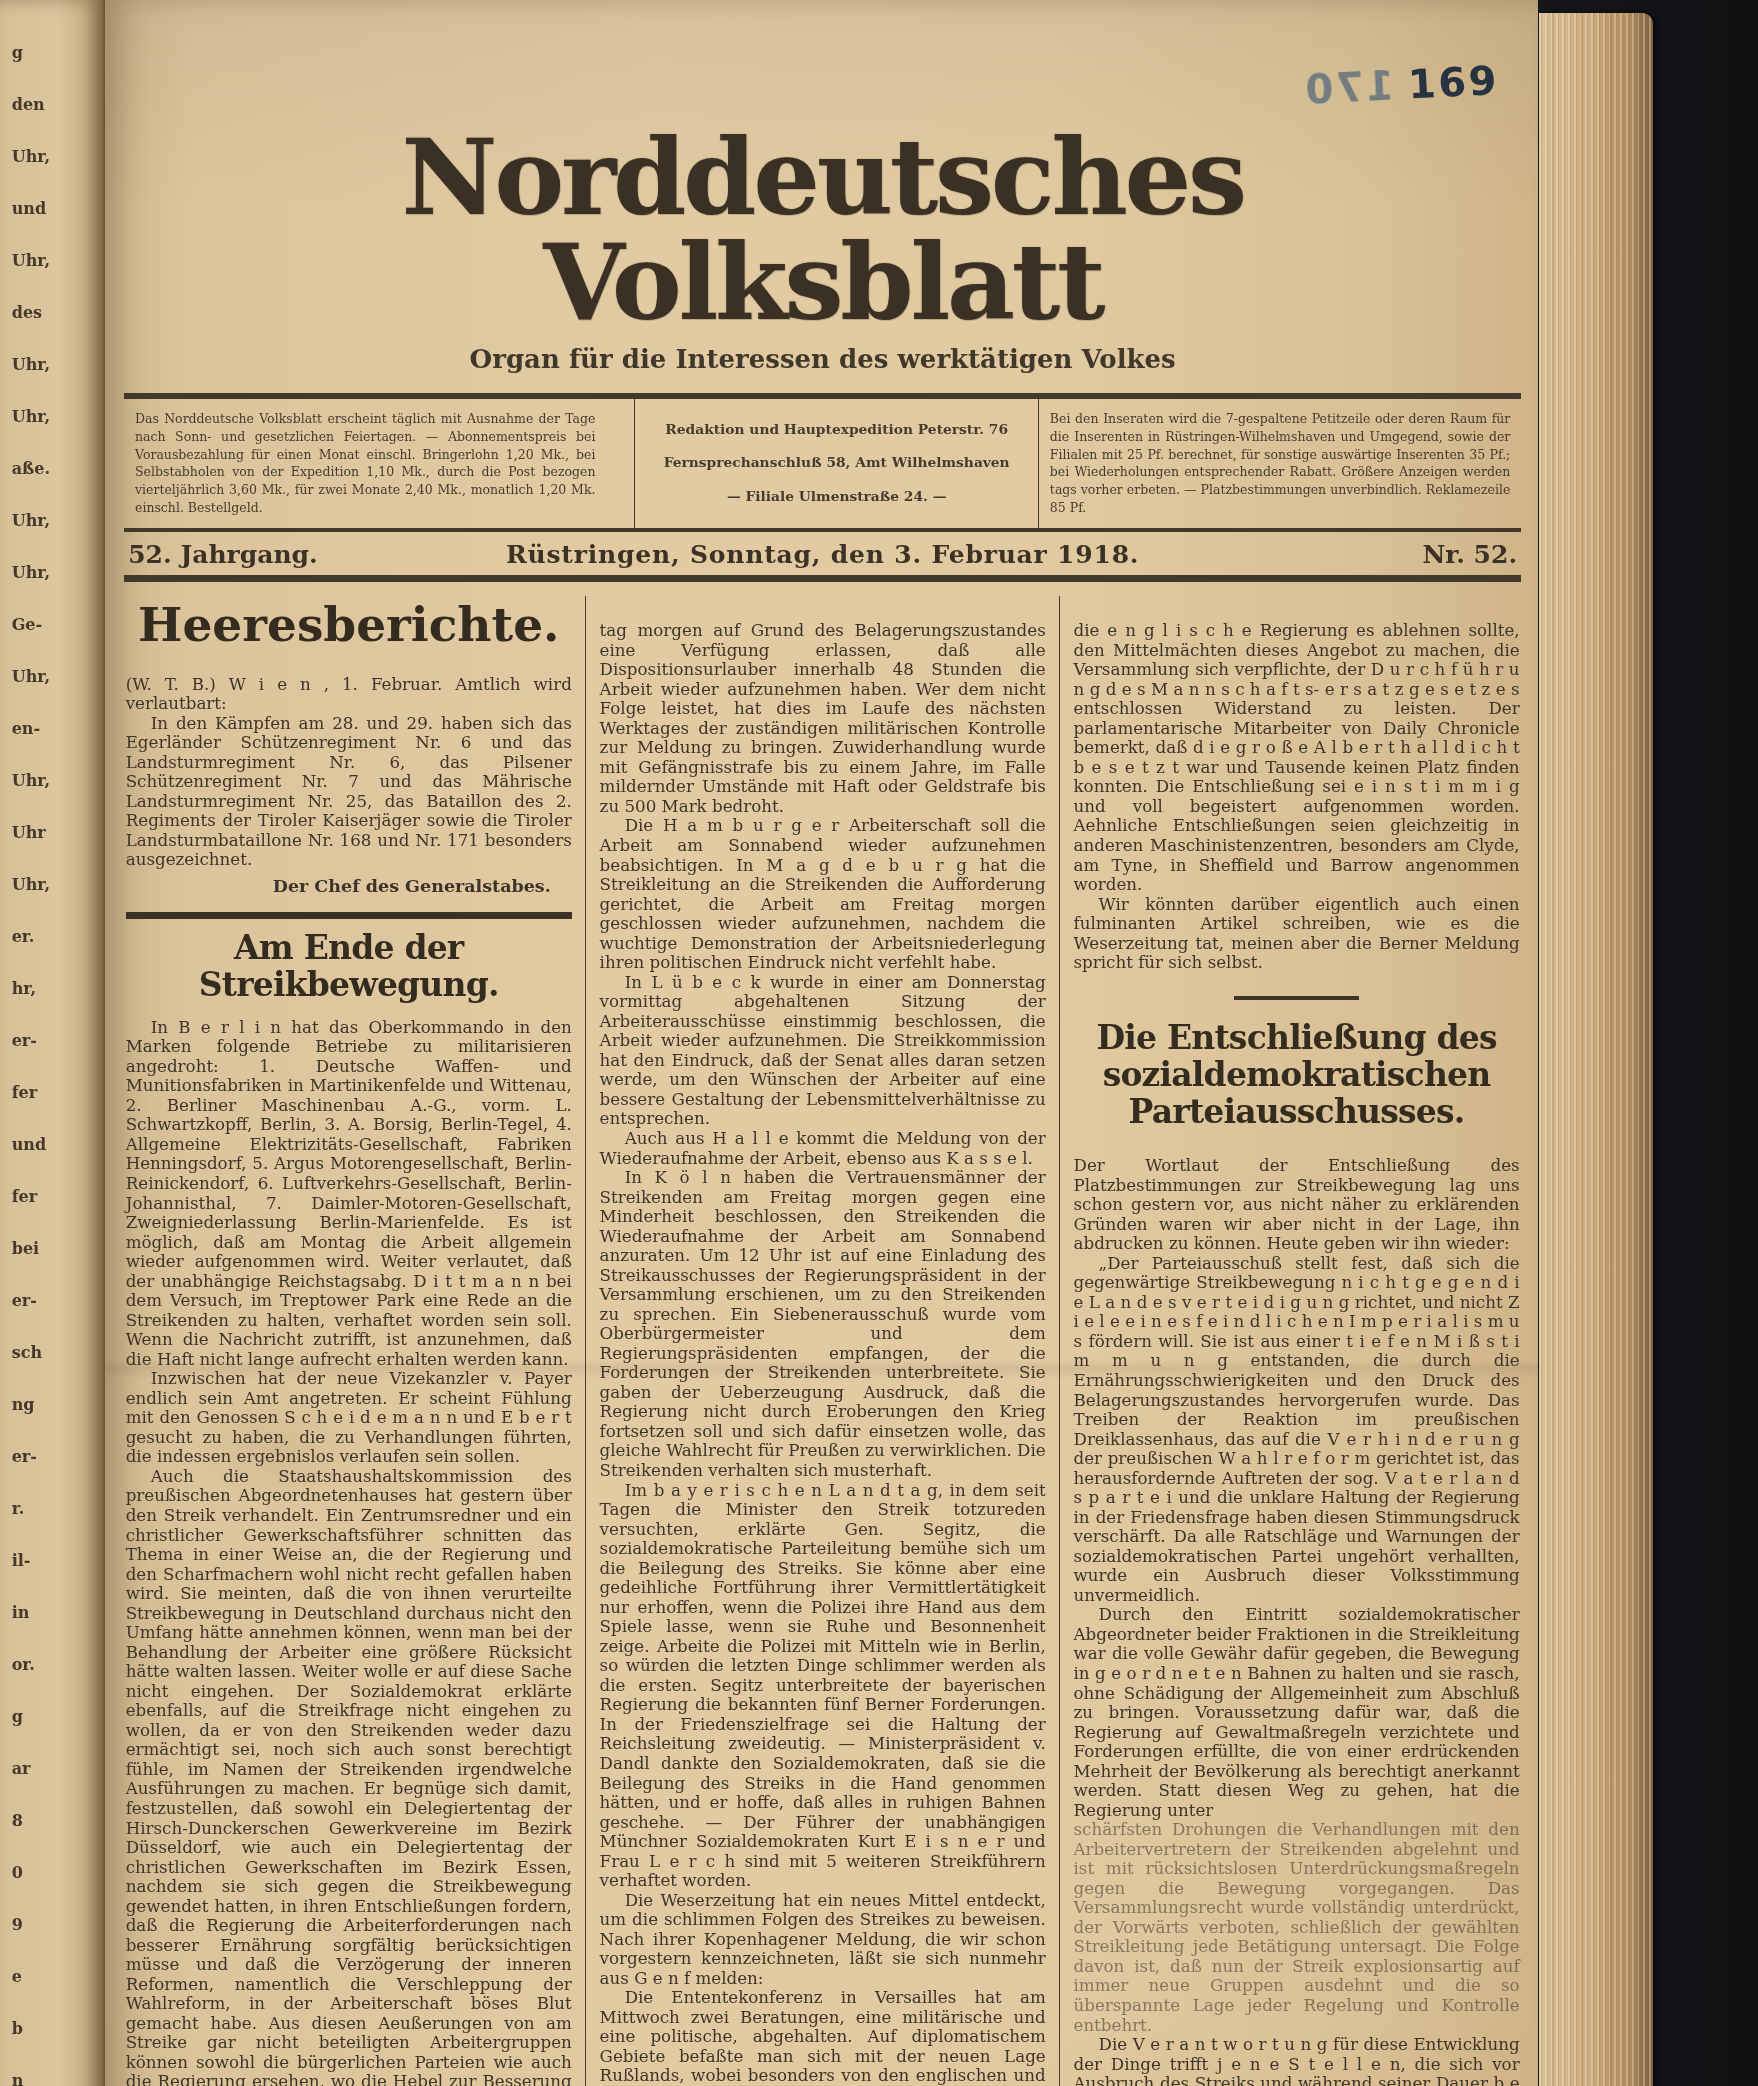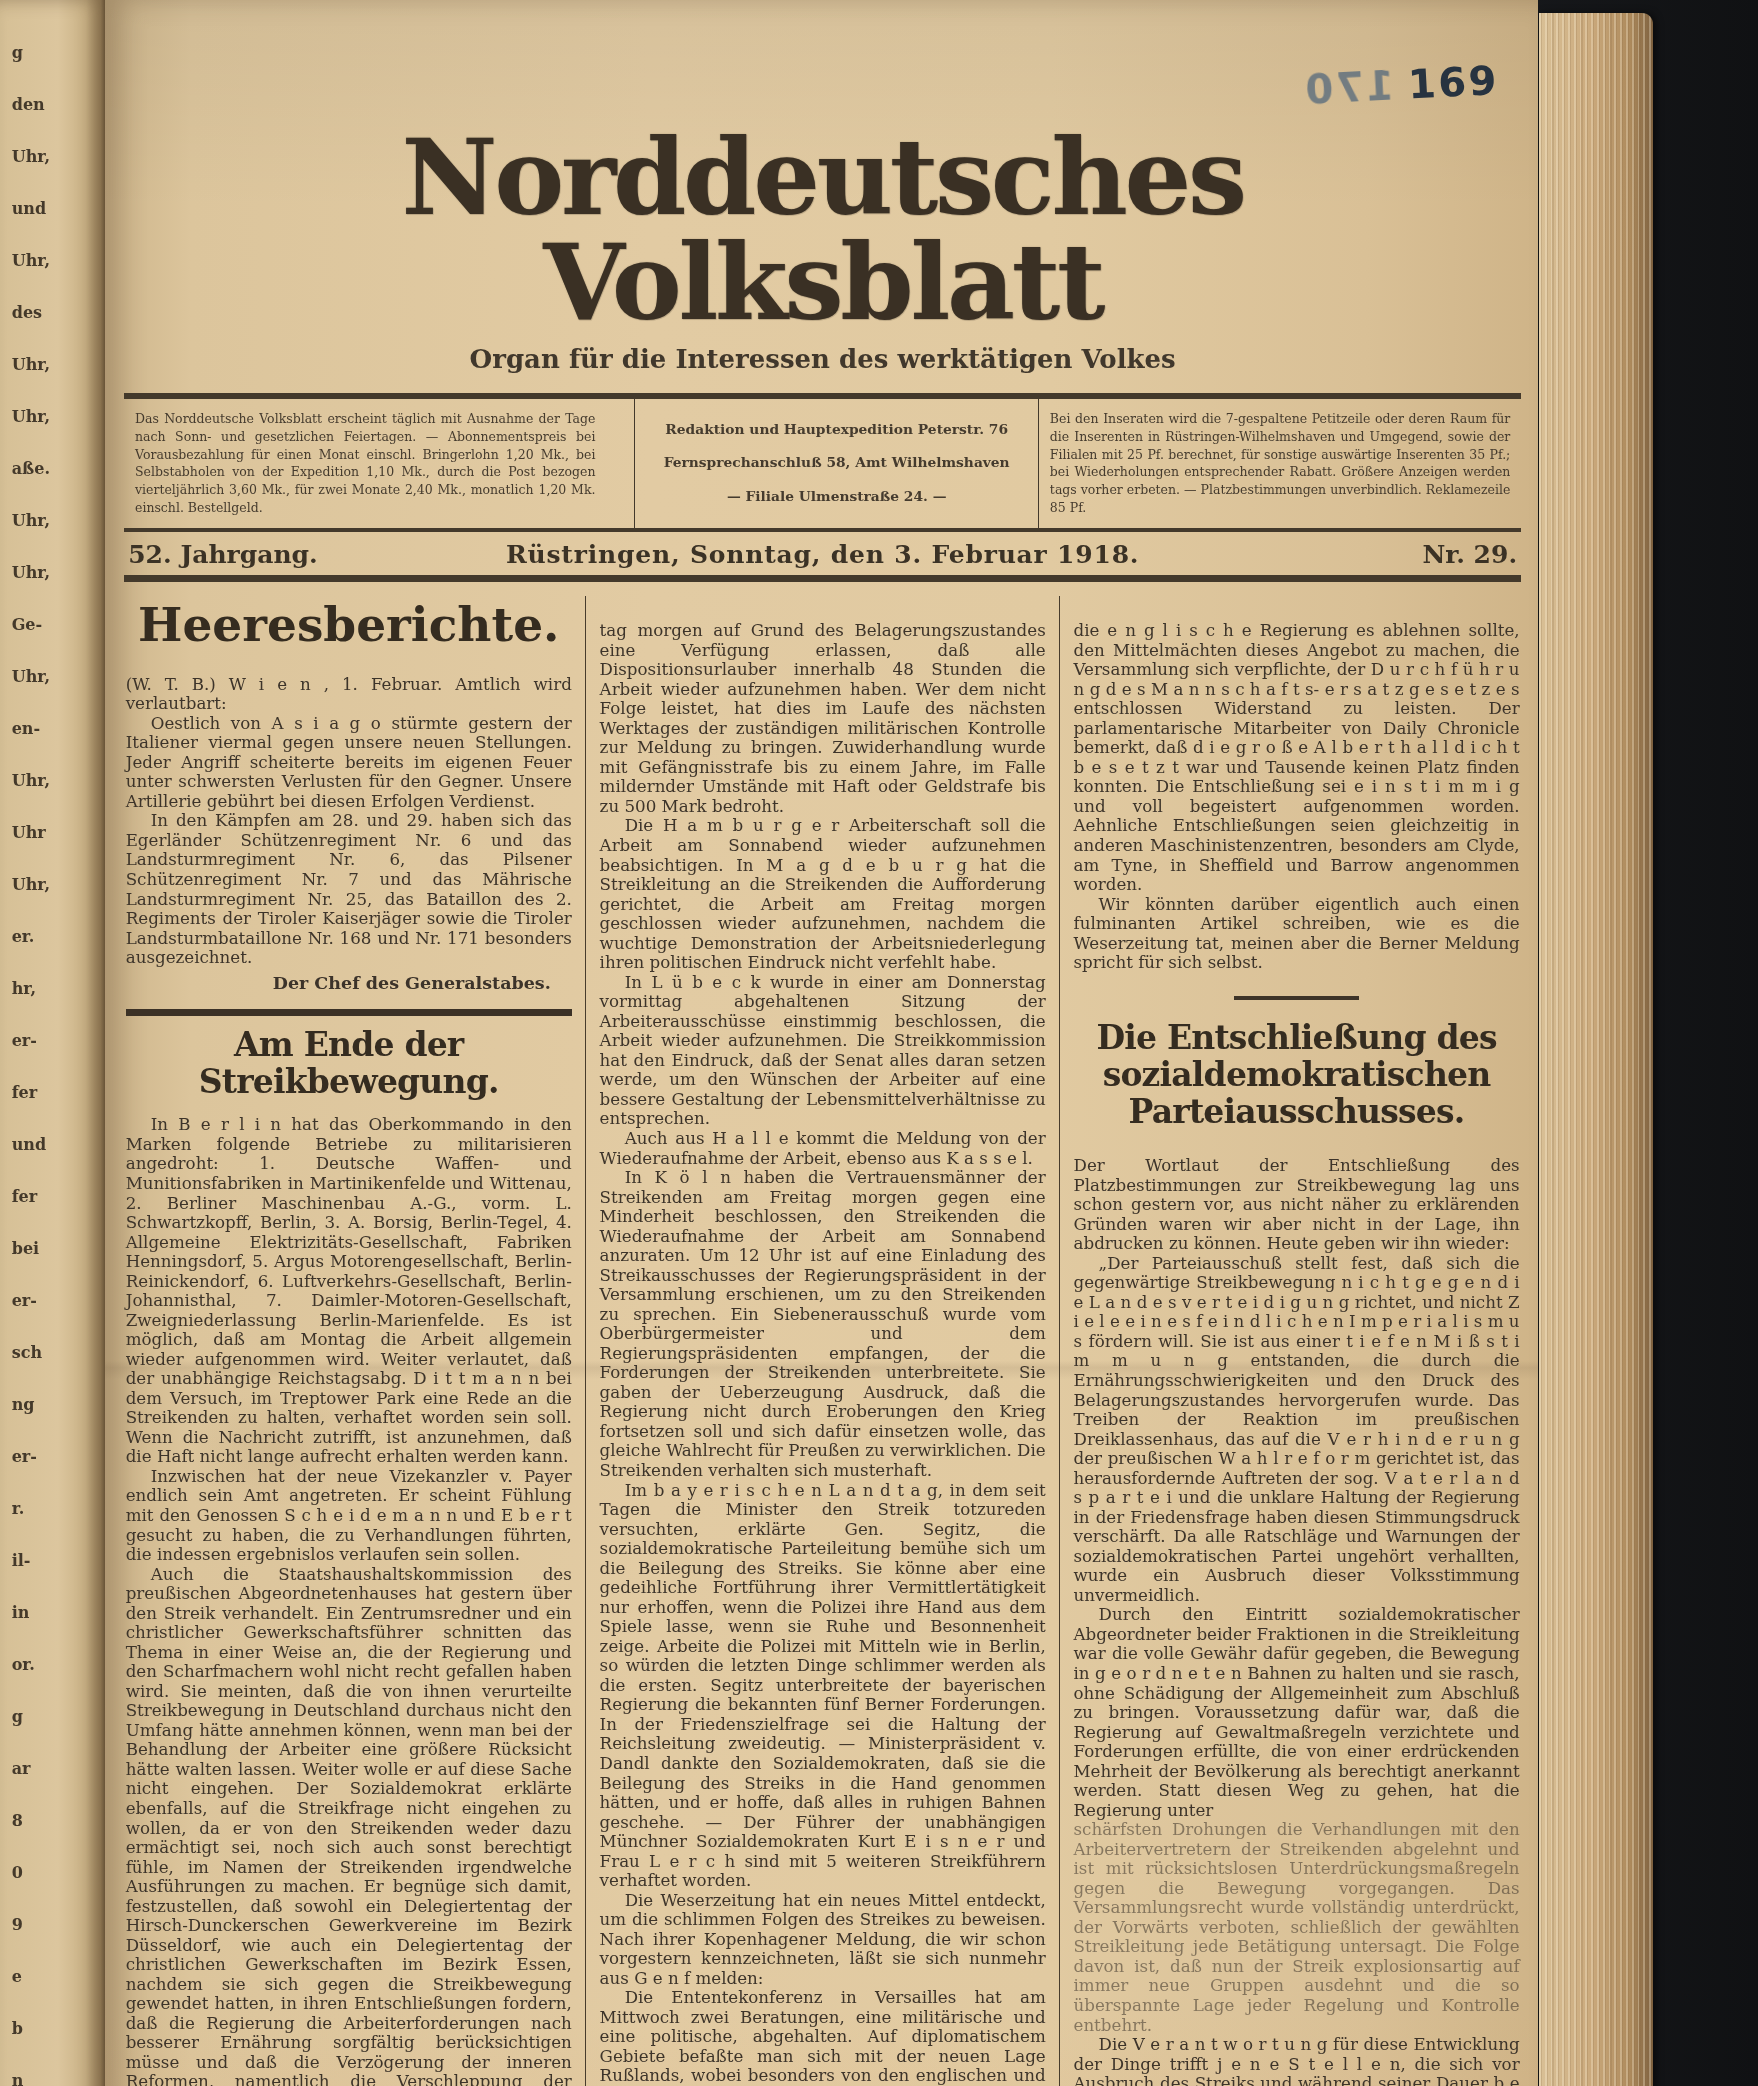--- a/index.html
+++ b/index.html
@@ -142,7 +142,7 @@
       <div class="dateline">
         <span class="dl-vol">52. Jahrgang.</span>
         <span class="dl-date">Rüstringen, Sonntag, den 3. Februar 1918.</span>
-        <span class="dl-issue">Nr. 29.</span>
+        <span class="dl-issue">Nr. 52.</span>
       </div>
       <div class="thickrule"></div>
 

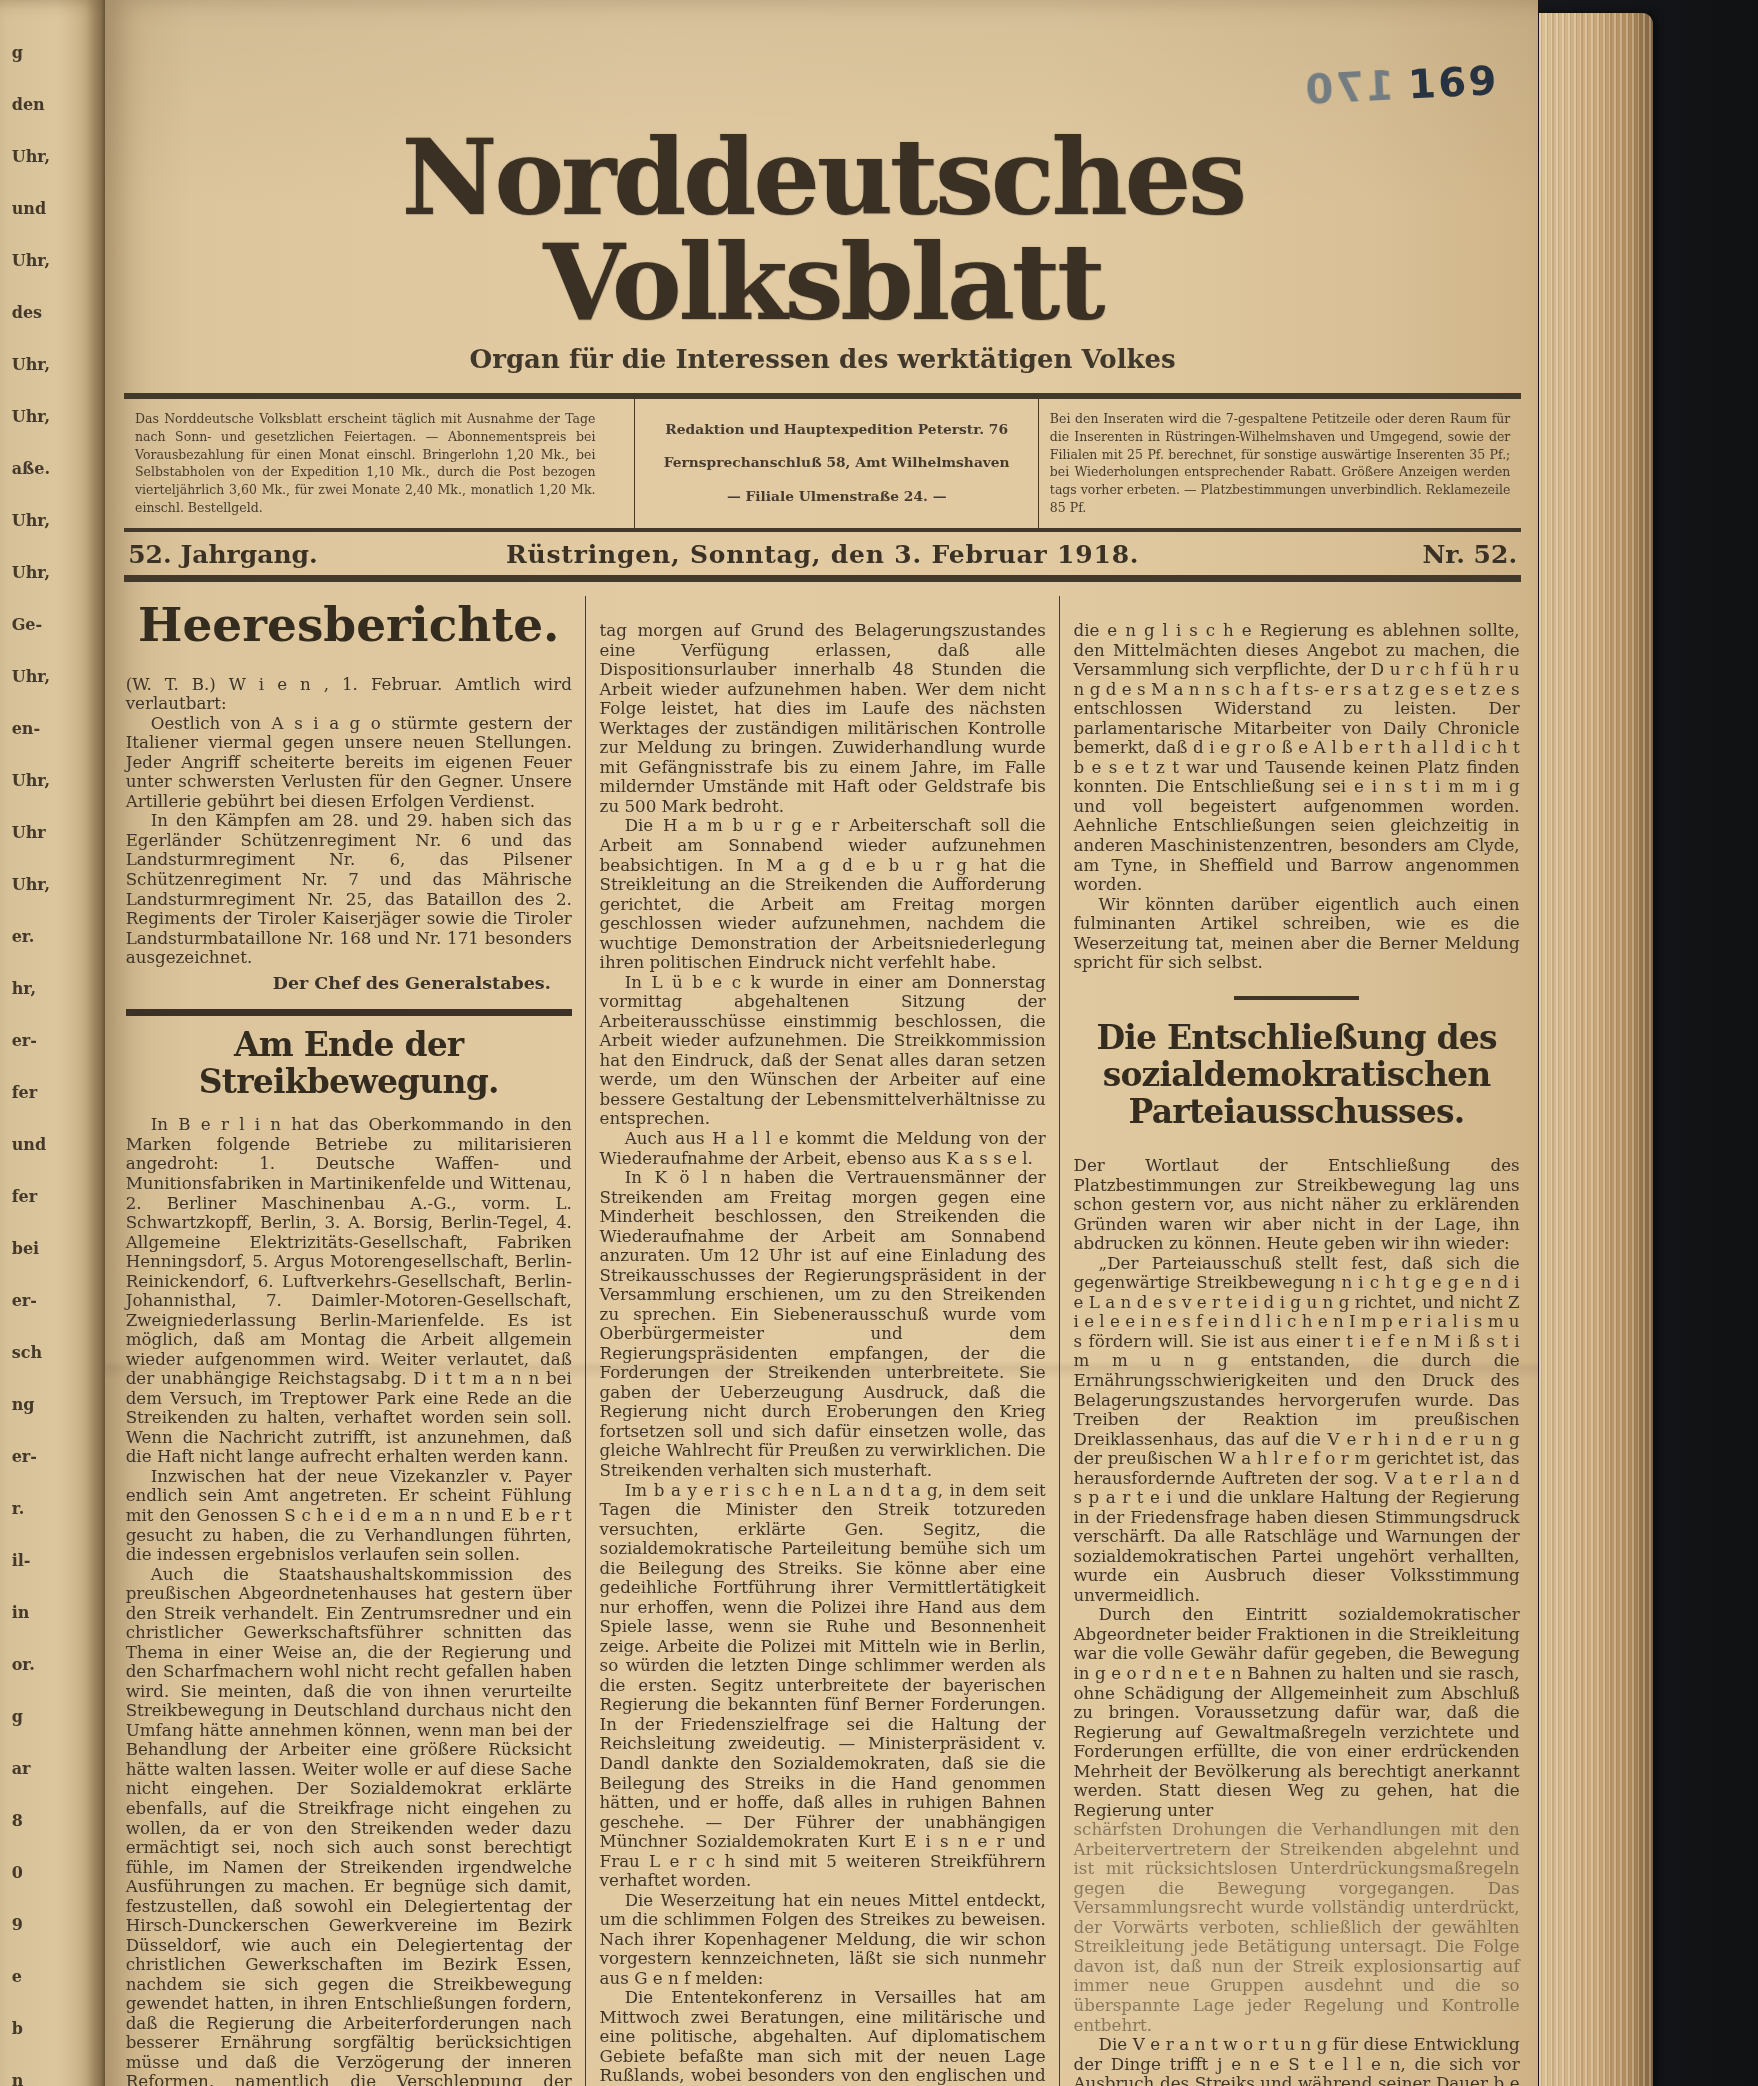--- a/index.html
+++ b/index.html
@@ -152,7 +152,6 @@
           <h2 class="headline-lg">Heeresberichte.</h2>
           <div>
               <p class="para cont">(W. T. B.)  W i e n ,  1. Februar.  Amtlich wird verlautbart:</p>
-              <p class="para">Oestlich von A s i a g o stürmte gestern der Italiener viermal gegen unsere neuen Stellungen. Jeder Angriff scheiterte bereits im eigenen Feuer unter schwersten Verlusten für den Gegner. Unsere Artillerie gebührt bei diesen Erfolgen Verdienst.</p>
               <p class="para">In den Kämpfen am 28. und 29. haben sich das Egerländer Schützenregiment Nr. 6 und das Landsturmregiment Nr. 6, das Pilsener Schützenregiment Nr. 7 und das Mährische Landsturmregiment Nr. 25, das Bataillon des 2. Regiments der Tiroler Kaiserjäger sowie die Tiroler Landsturmbataillone Nr. 168 und Nr. 171 besonders ausgezeichnet.</p>
             </div>
           <p class="signature">Der Chef des Generalstabes.</p>

